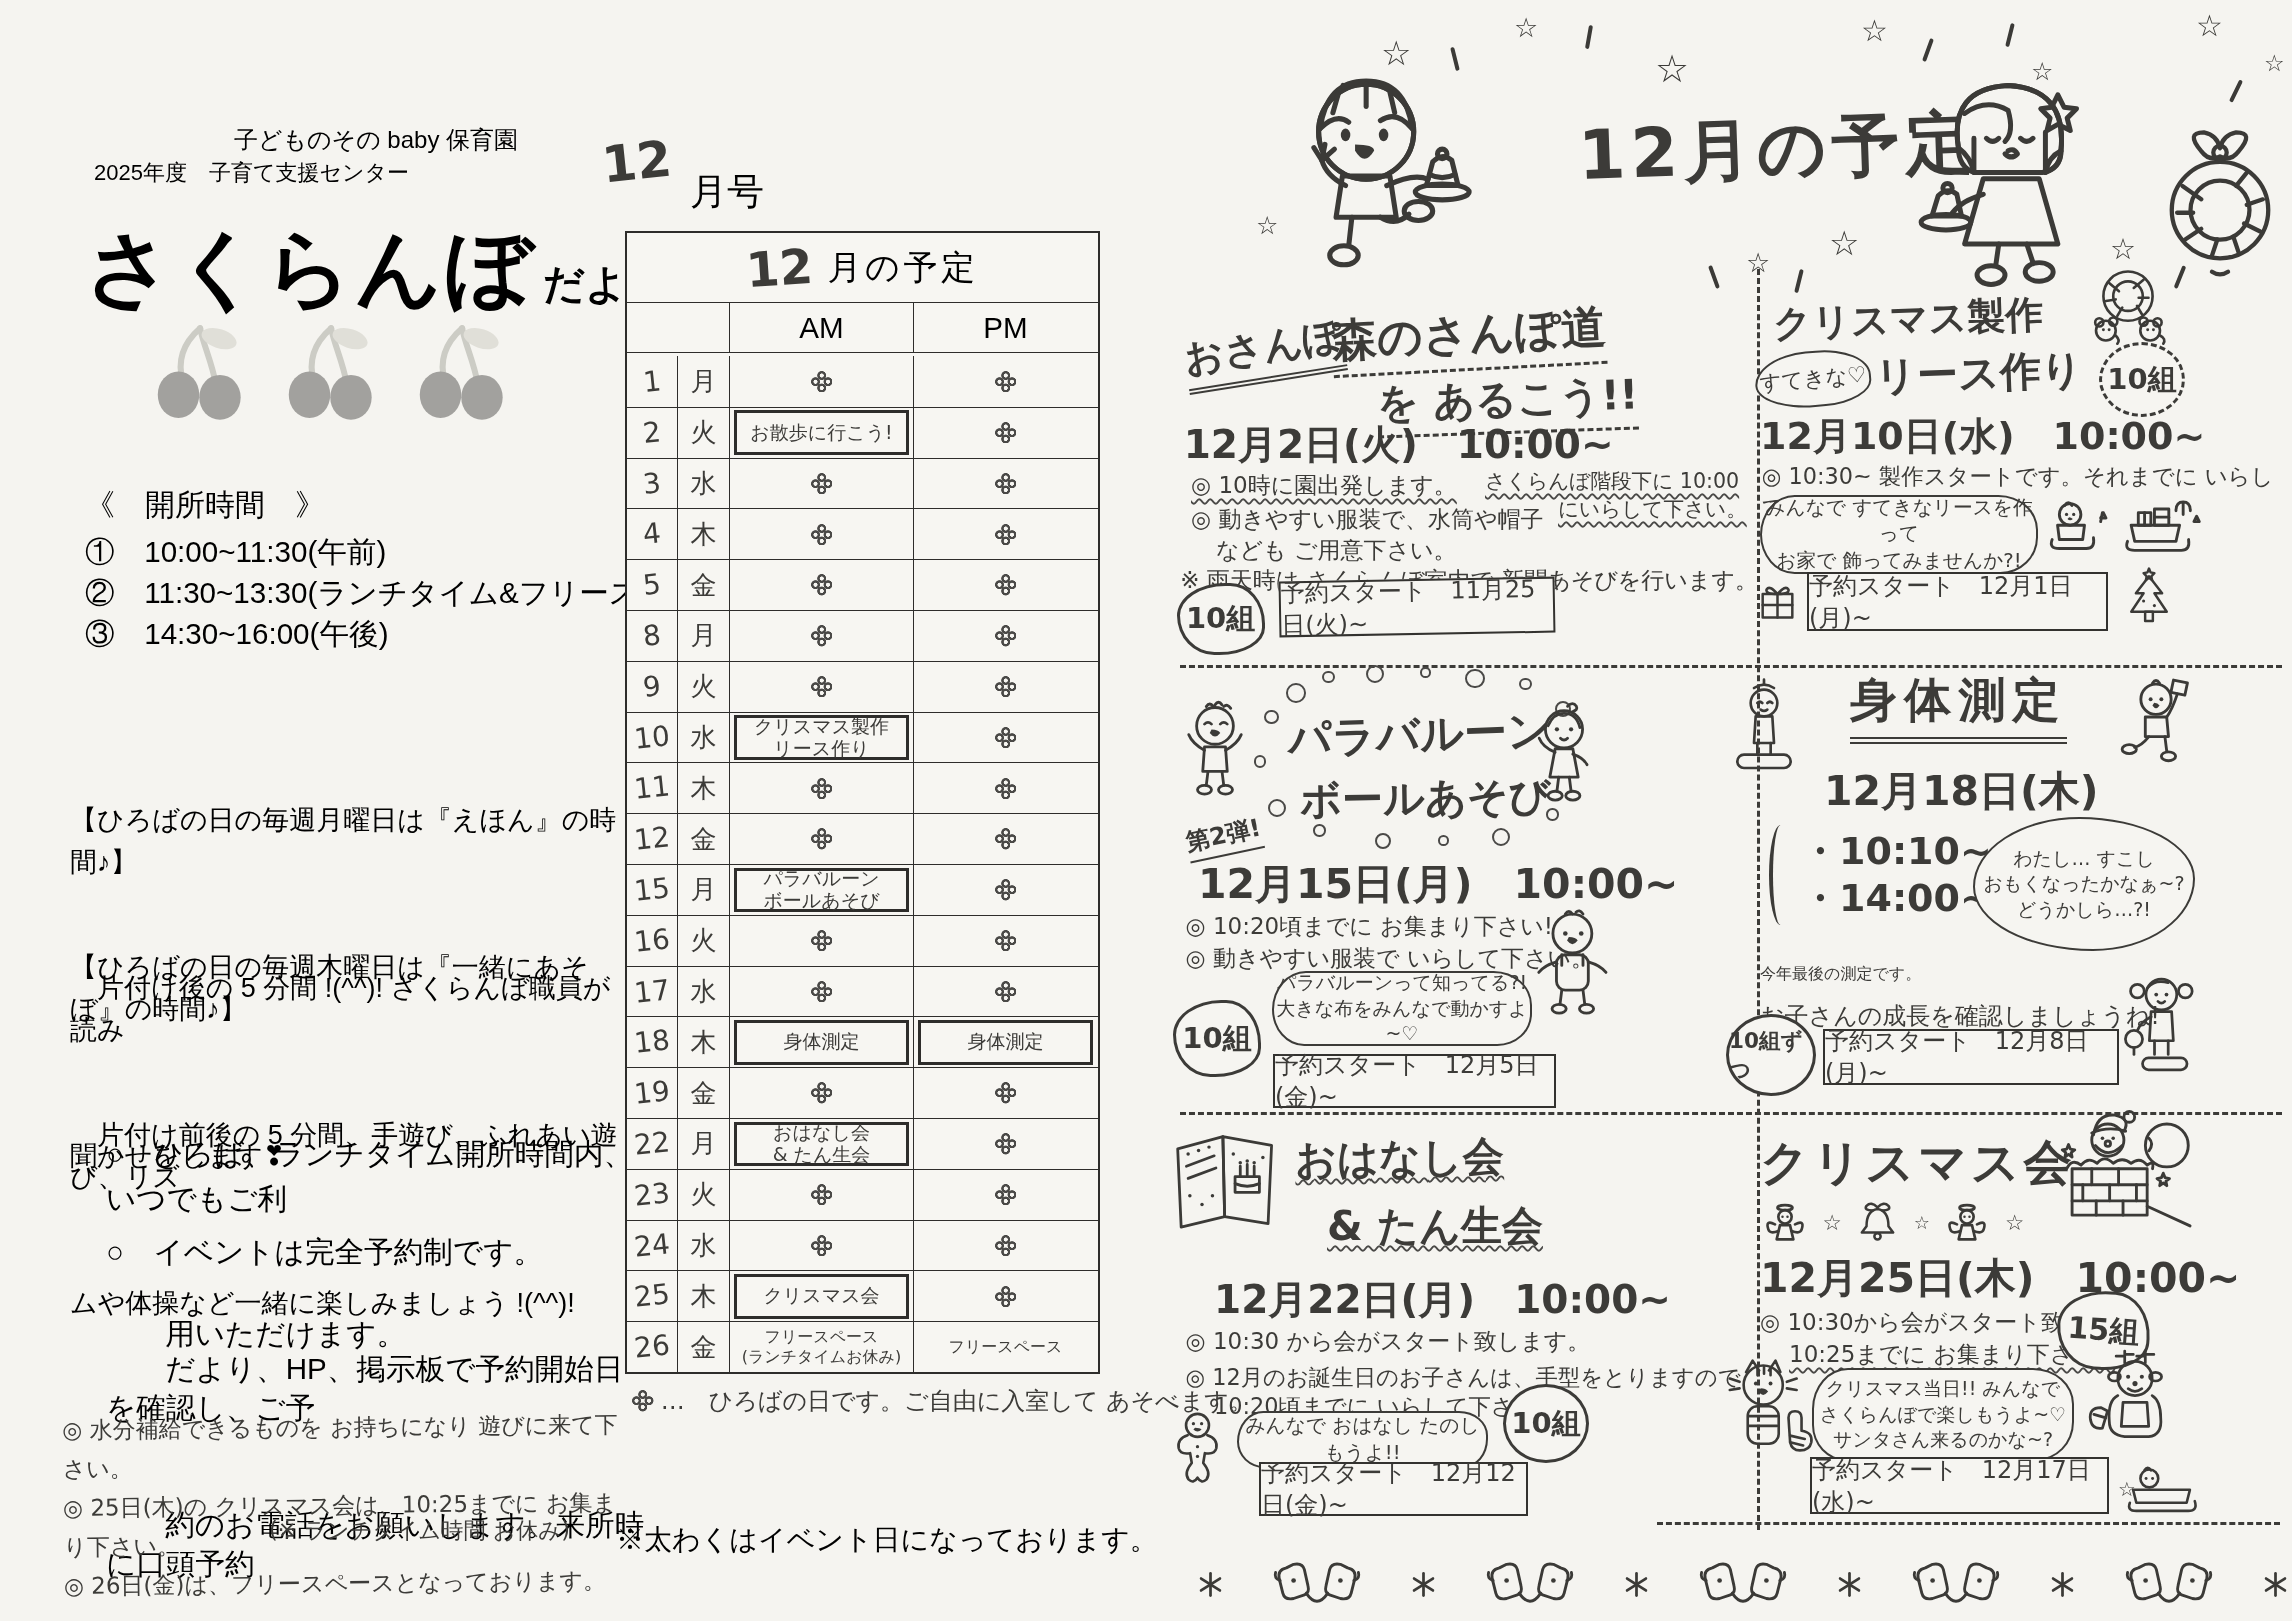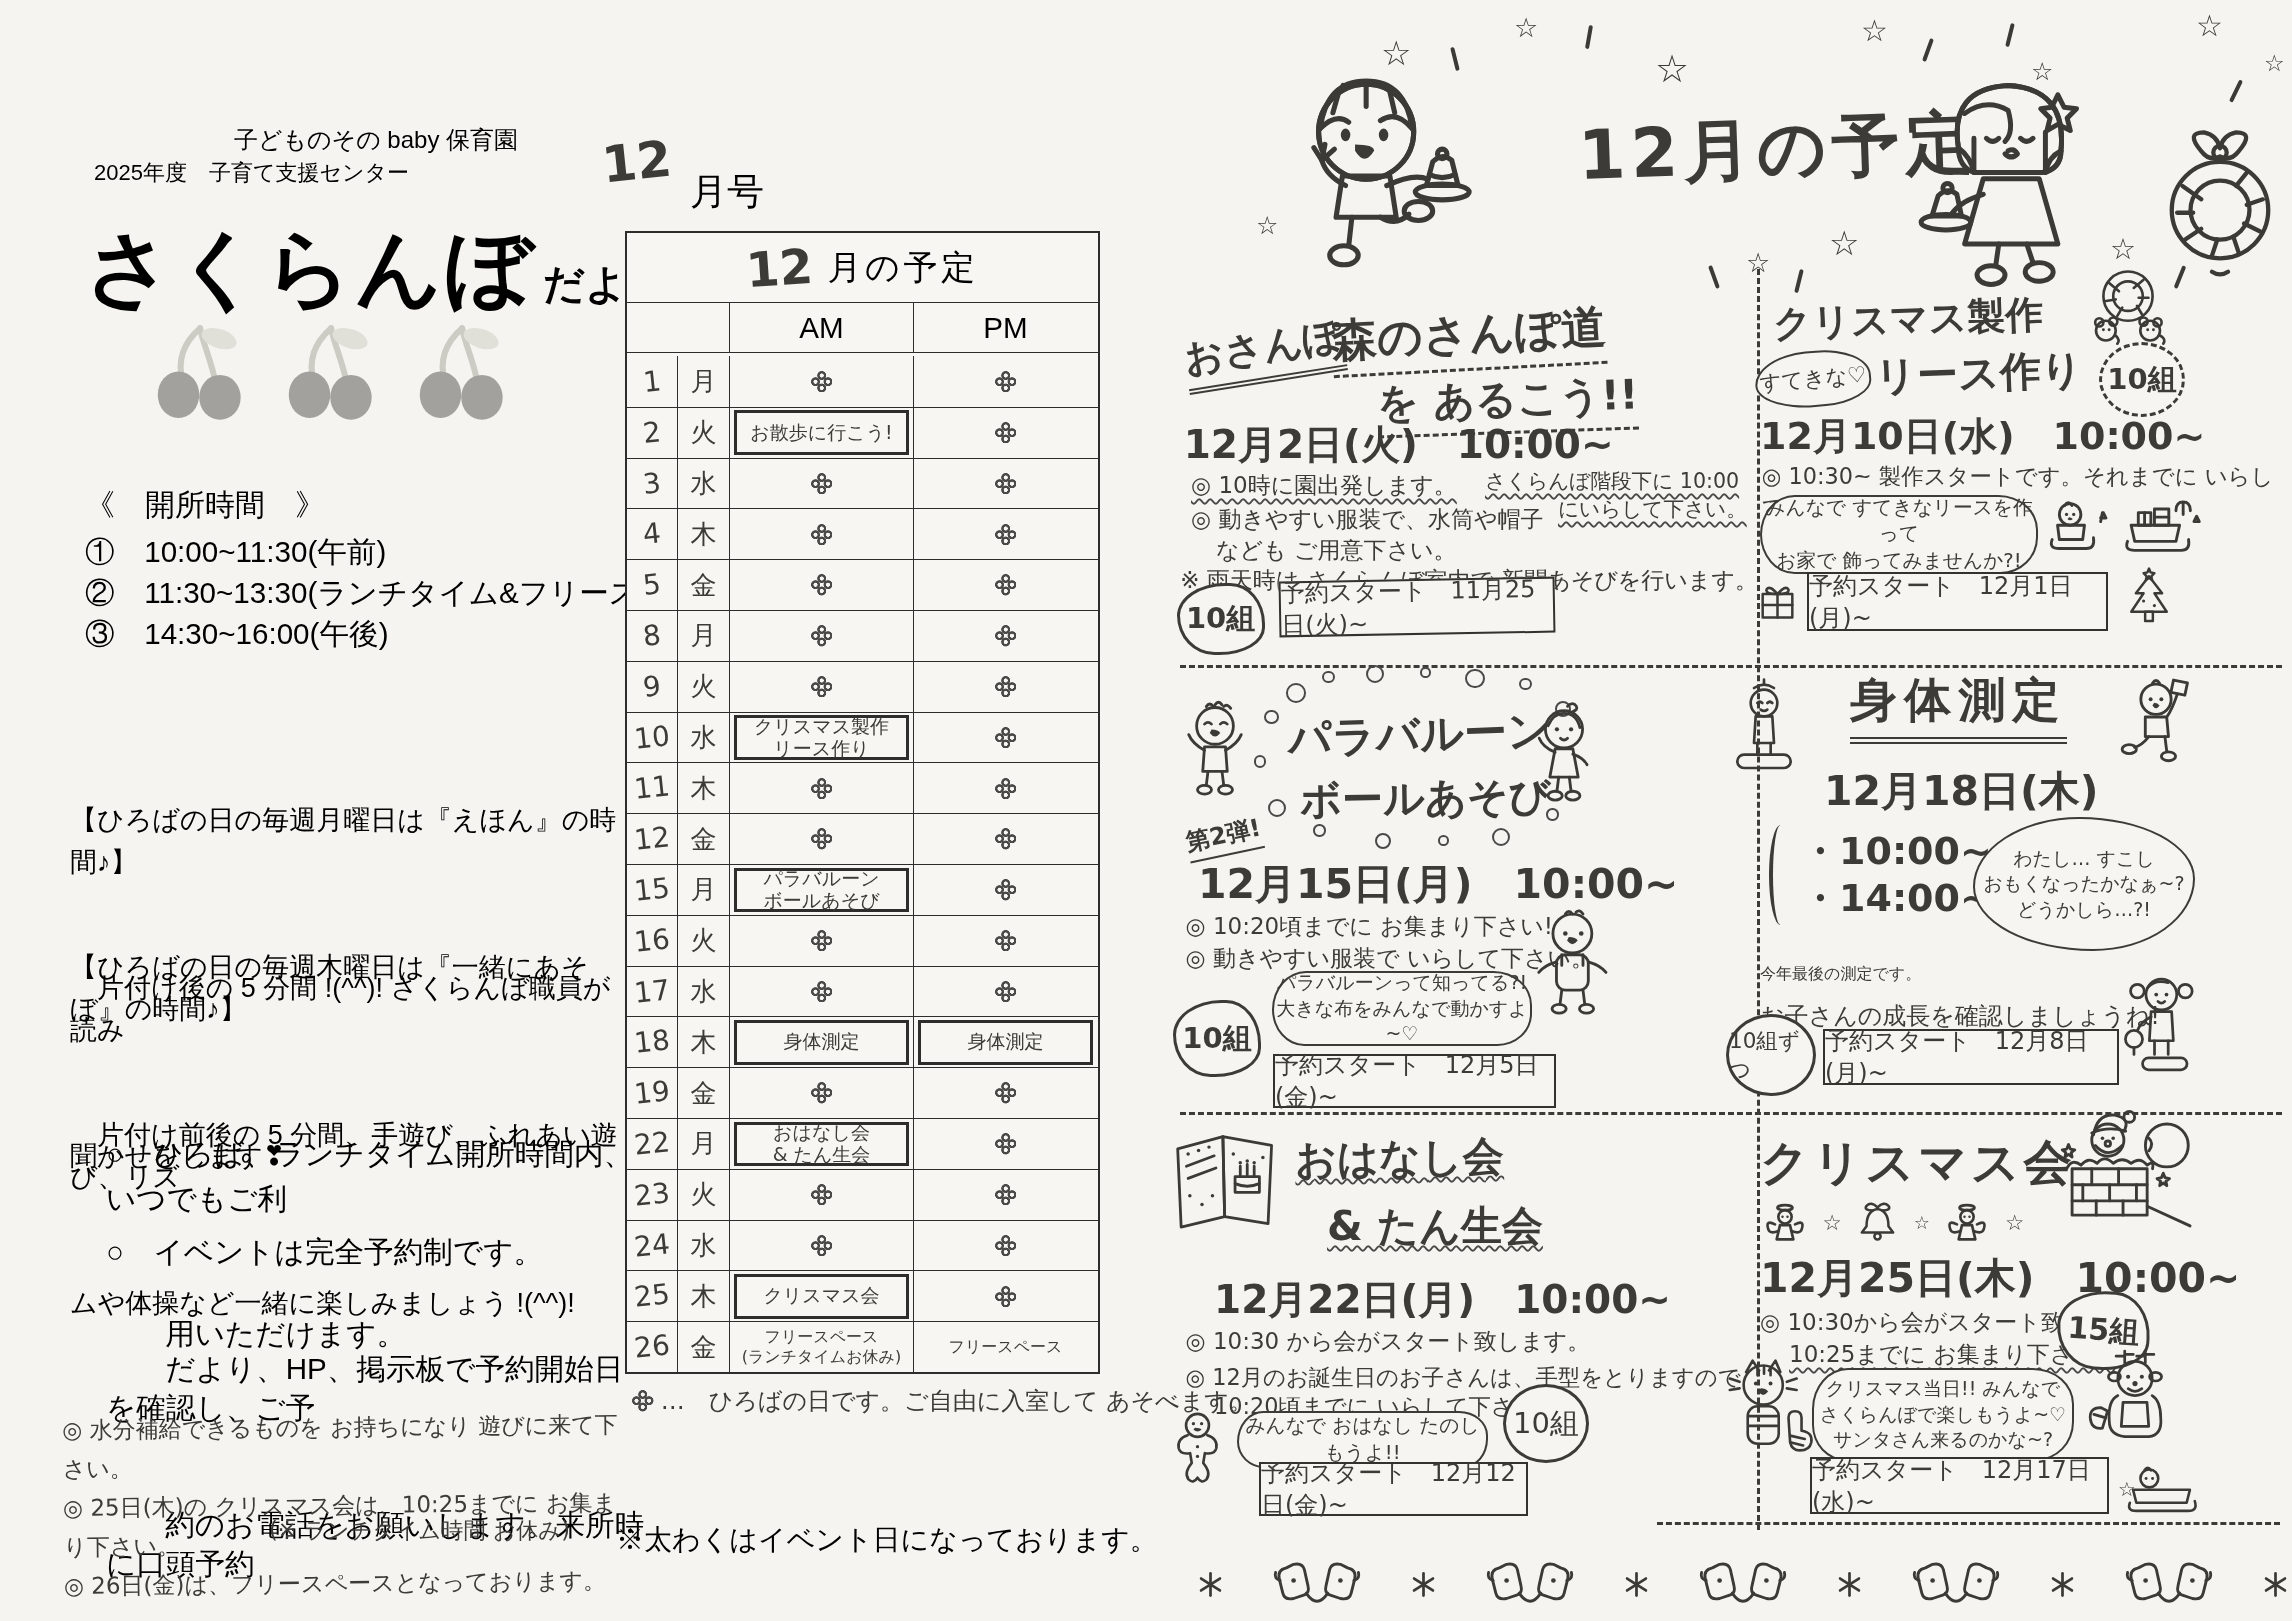--- a/index.html
+++ b/index.html
@@ -638,7 +638,7 @@
     </svg>
     <div class="abs hand b" style="left:64px;top:97px;font-size:41px">12月18日(木)</div>
     <div class="abs" style="left:9px;top:158px;width:23px;height:100px;border-left:4.5px solid #3c3b38;border-radius:50%"></div>
-    <div class="abs hand b" style="left:41px;top:159px;font-size:38px">・10:00~</div>
+    <div class="abs hand b" style="left:41px;top:159px;font-size:38px">・10:10~</div>
     <div class="abs hand b" style="left:41px;top:206px;font-size:38px">・14:00~</div>
     <div class="abs bubble hand" style="left:213px;top:150px;width:222px;height:134px;font-size:19px;border-radius:48% 52% 46% 54%/52% 46% 54% 48%">
       <div>わたし… すこし</div>

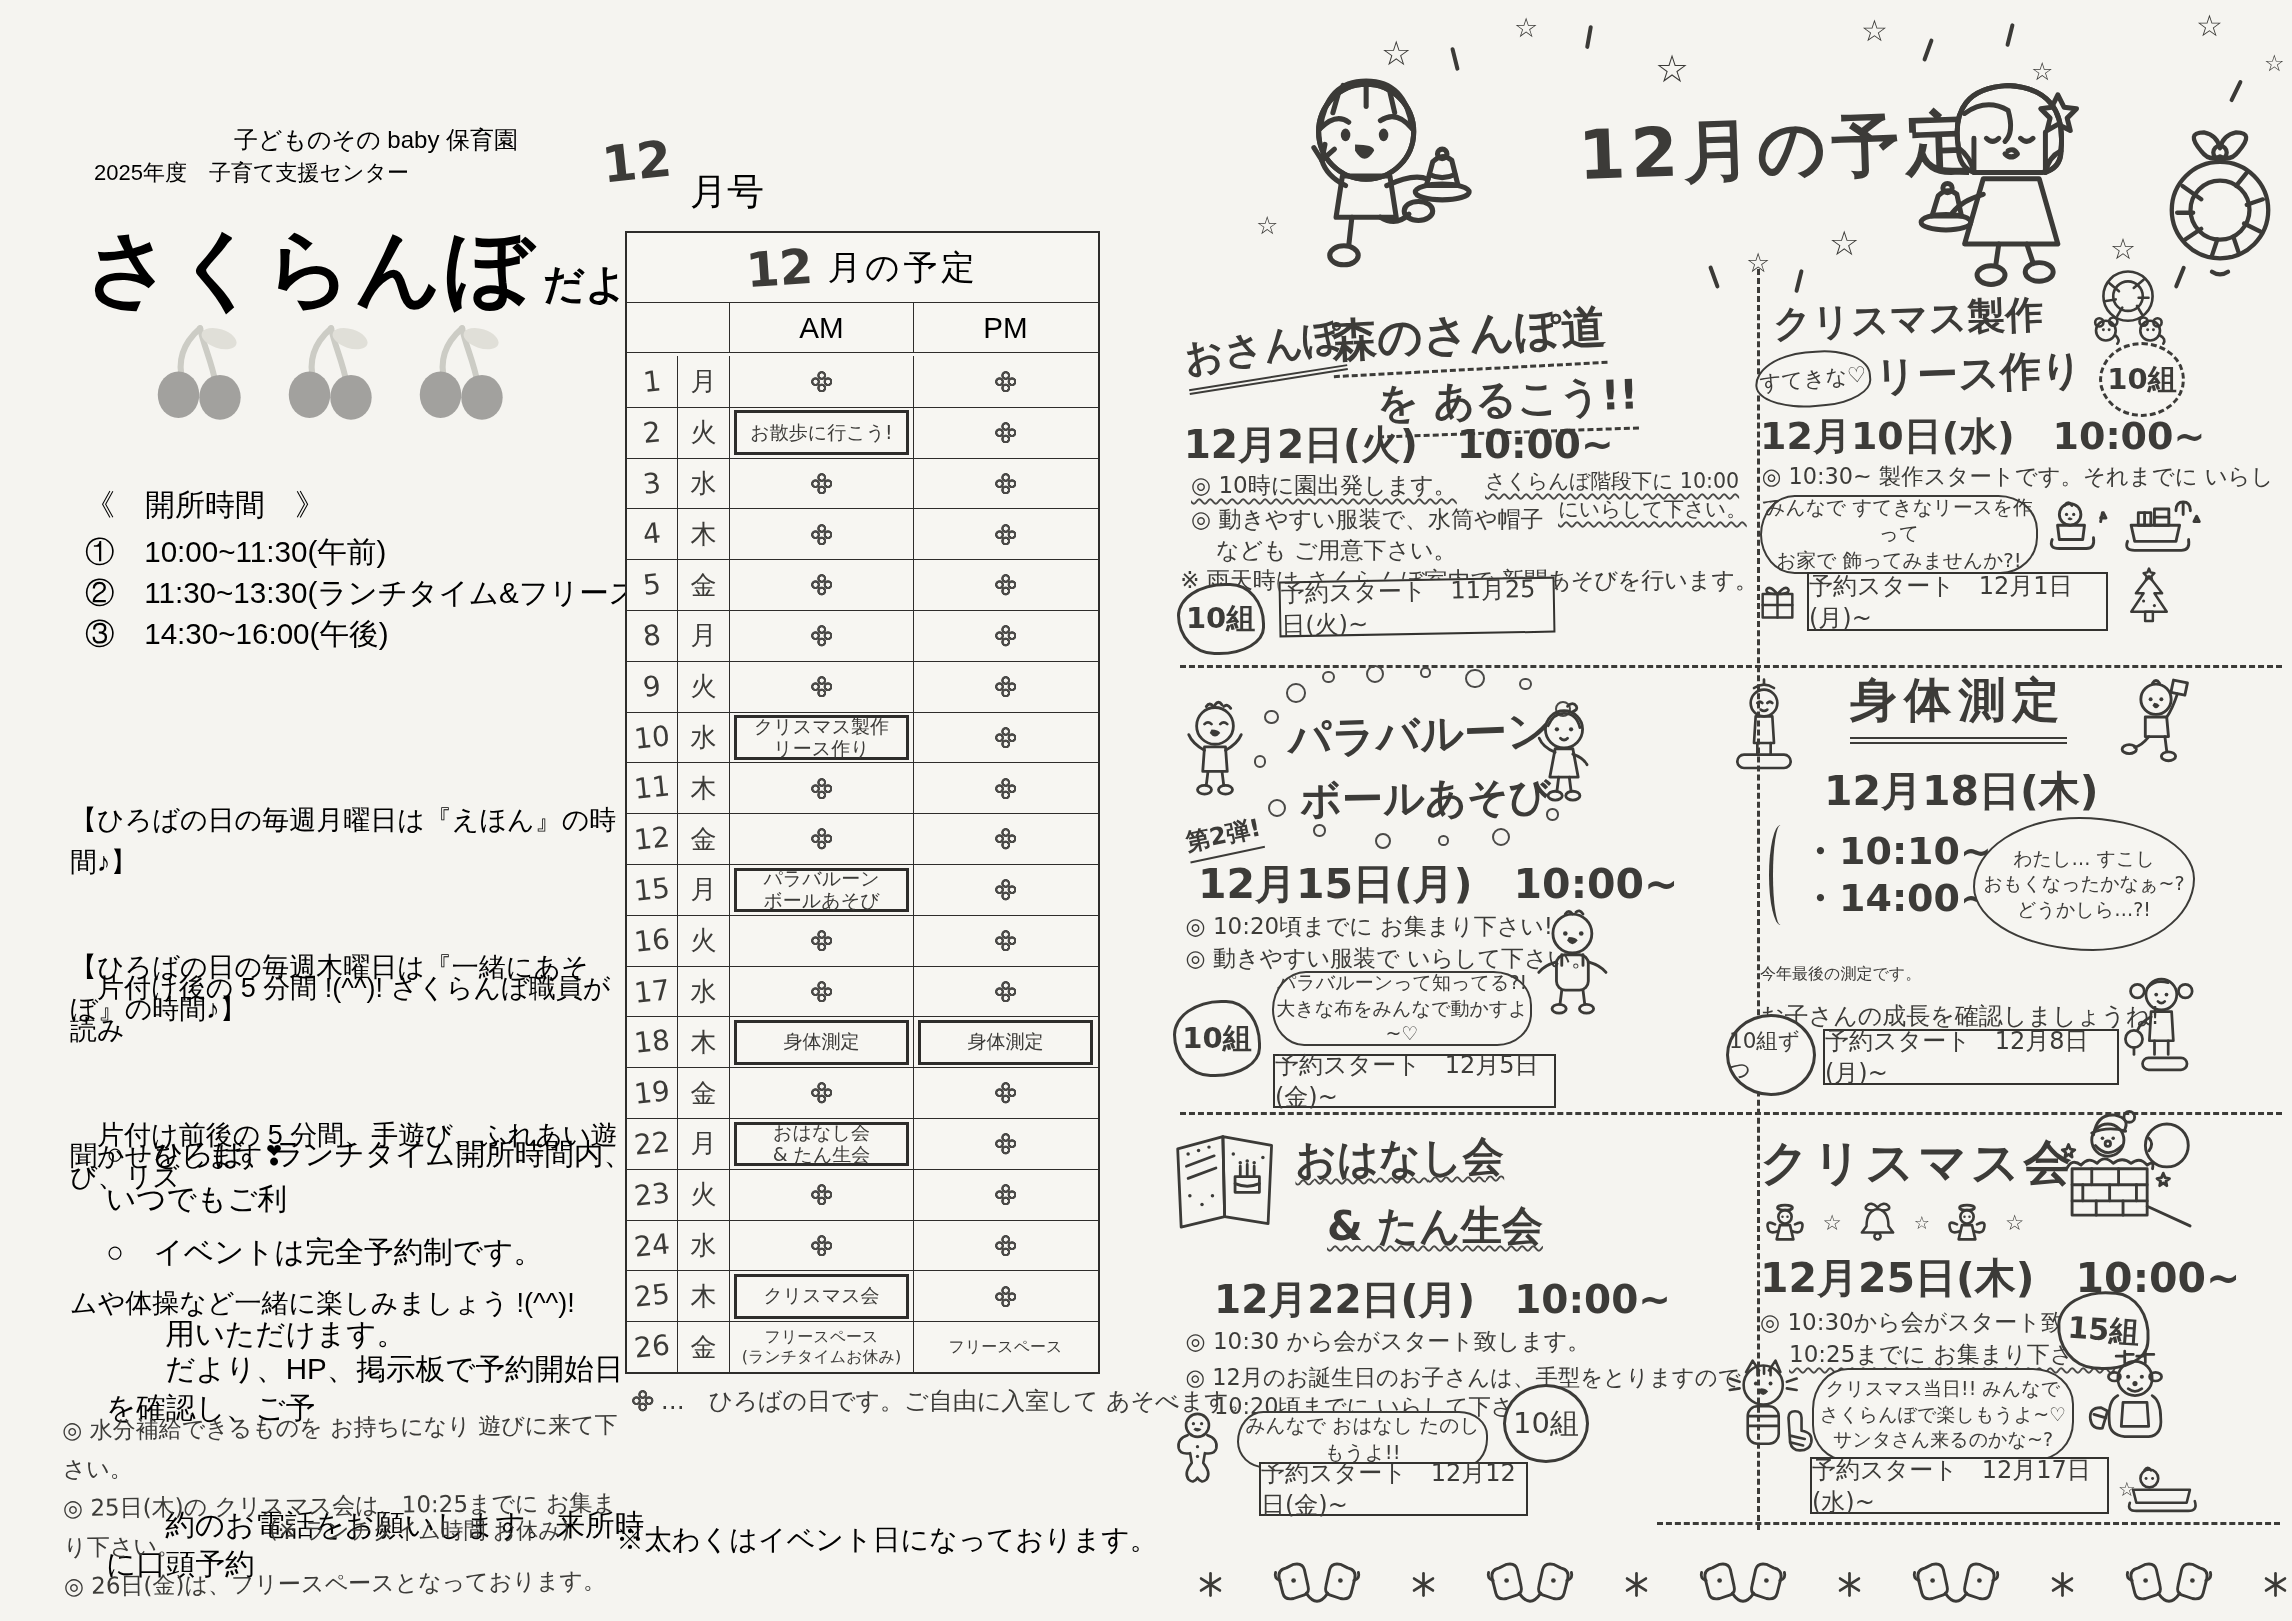--- a/index.html
+++ b/index.html
@@ -41,7 +41,7 @@
   .rsv{border:2.7px solid #33322f;display:flex;align-items:center;justify-content:center;font-size:24px;background:#f6f5f1}
   .cloud{border:3.1px solid #3c3b38;display:flex;align-items:center;justify-content:center;font-weight:bold;background:#f6f5f1;
          border-radius:58% 42% 55% 45% / 48% 60% 40% 58%}
-  .circleb{border:3.1px solid #3c3b38;border-radius:50%;display:flex;align-items:center;justify-content:center;font-weight:normal;background:#f6f5f1}
+  .circleb{border:3.1px solid #3c3b38;border-radius:50%;display:flex;align-items:center;justify-content:center;font-weight:bold;background:#f6f5f1}
   .dashcirc{border:3.6px dashed #3c3b38;border-radius:50%;display:flex;align-items:center;justify-content:center;font-weight:bold;background:#f6f5f1}
   .bubble{border:2.7px solid #3c3b38;border-radius:32px;display:flex;flex-direction:column;align-items:center;justify-content:center;
           text-align:center;line-height:1.35;background:#f6f5f1}

